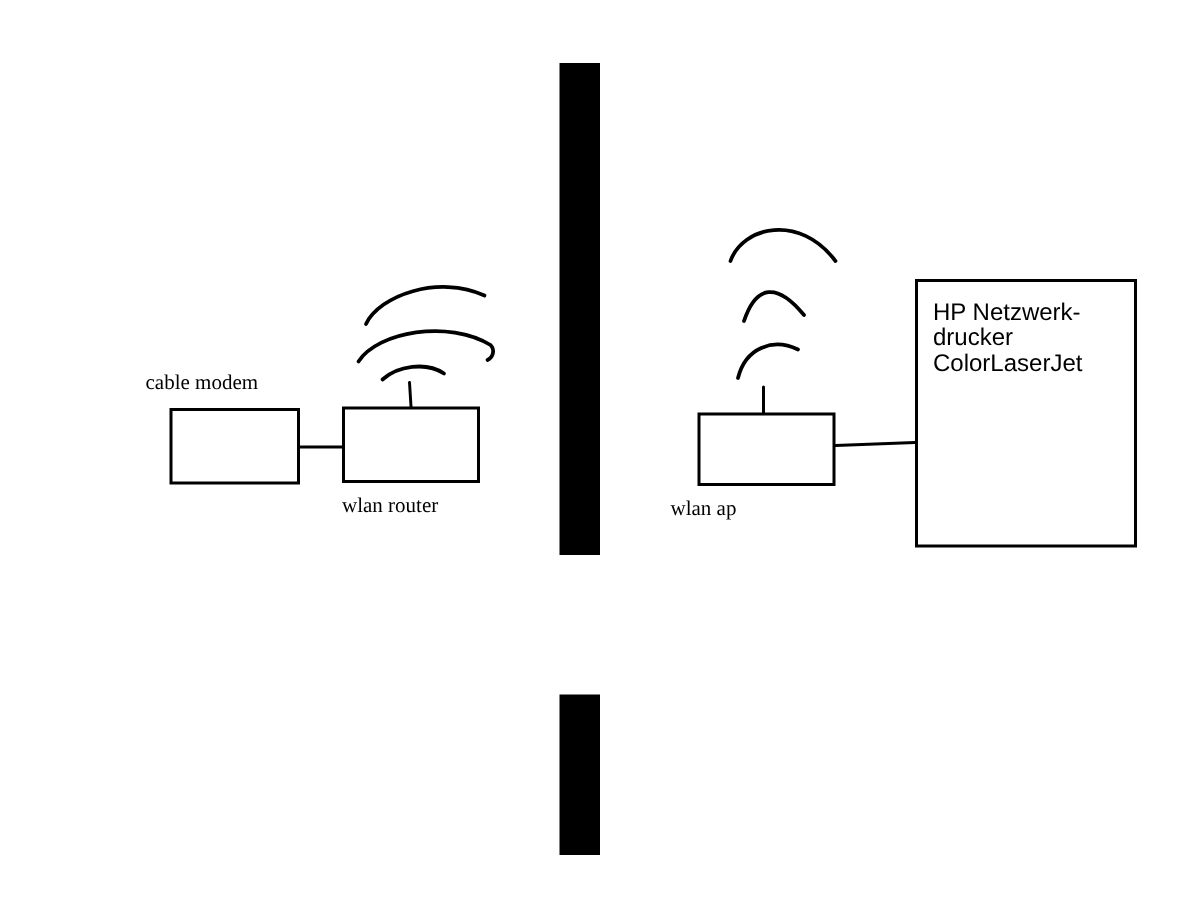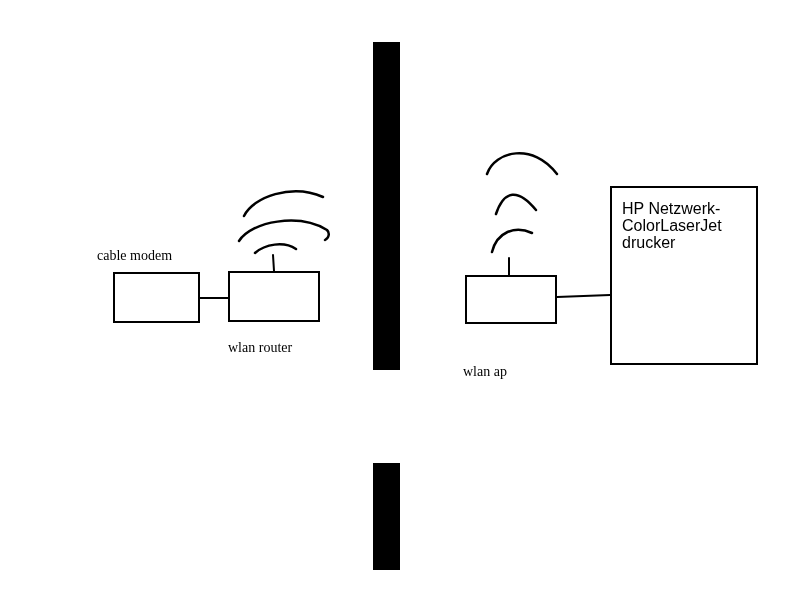--- a/index.html
+++ b/index.html
@@ -80,8 +80,8 @@
 
   <div class="printer-text">
     <div>HP Netzwerk-</div>
+    <div>drucker</div>
     <div>ColorLaserJet</div>
-    <div>drucker</div>
   </div>
 
   <svg class="overlay" viewBox="0 0 800 600">

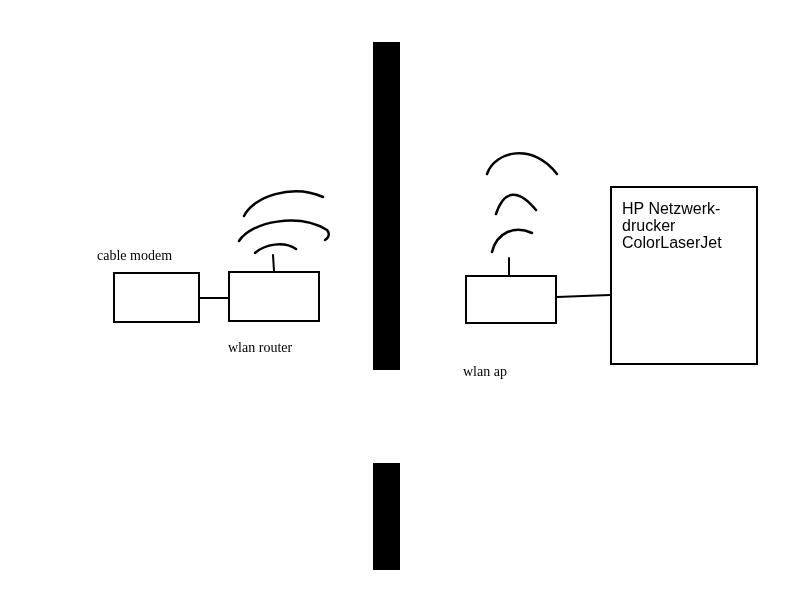--- a/index.html
+++ b/index.html
@@ -74,7 +74,7 @@
 
   <div class="label" style="left:97px; top:248px;">cable modem</div>
 
-  <div class="label" style="left:228px; top:340px;text-align:right;">wlan router</div>
+  <div class="label" style="left:228px; top:330px;text-align:right;">wlan router</div>
 
   <div class="label" style="left:463px; top:332px;margin-top:32px;">wlan ap</div>
 

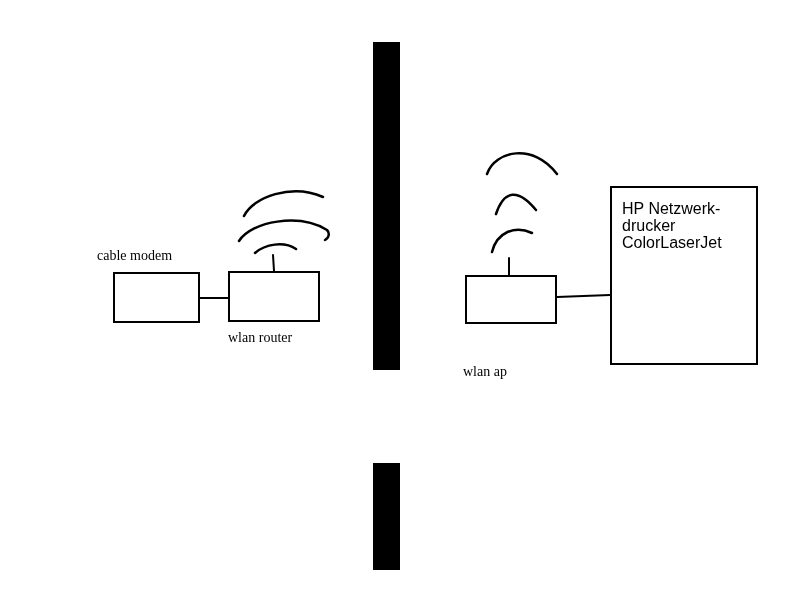--- a/index.html
+++ b/index.html
@@ -76,7 +76,7 @@
 
   <div class="label" style="left:228px; top:330px;text-align:right;">wlan router</div>
 
-  <div class="label" style="left:463px; top:332px;margin-top:32px;">wlan ap</div>
+  <div class="label" style="left:447px; top:332px;">wlan ap</div>
 
   <div class="printer-text">
     <div>HP Netzwerk-</div>

